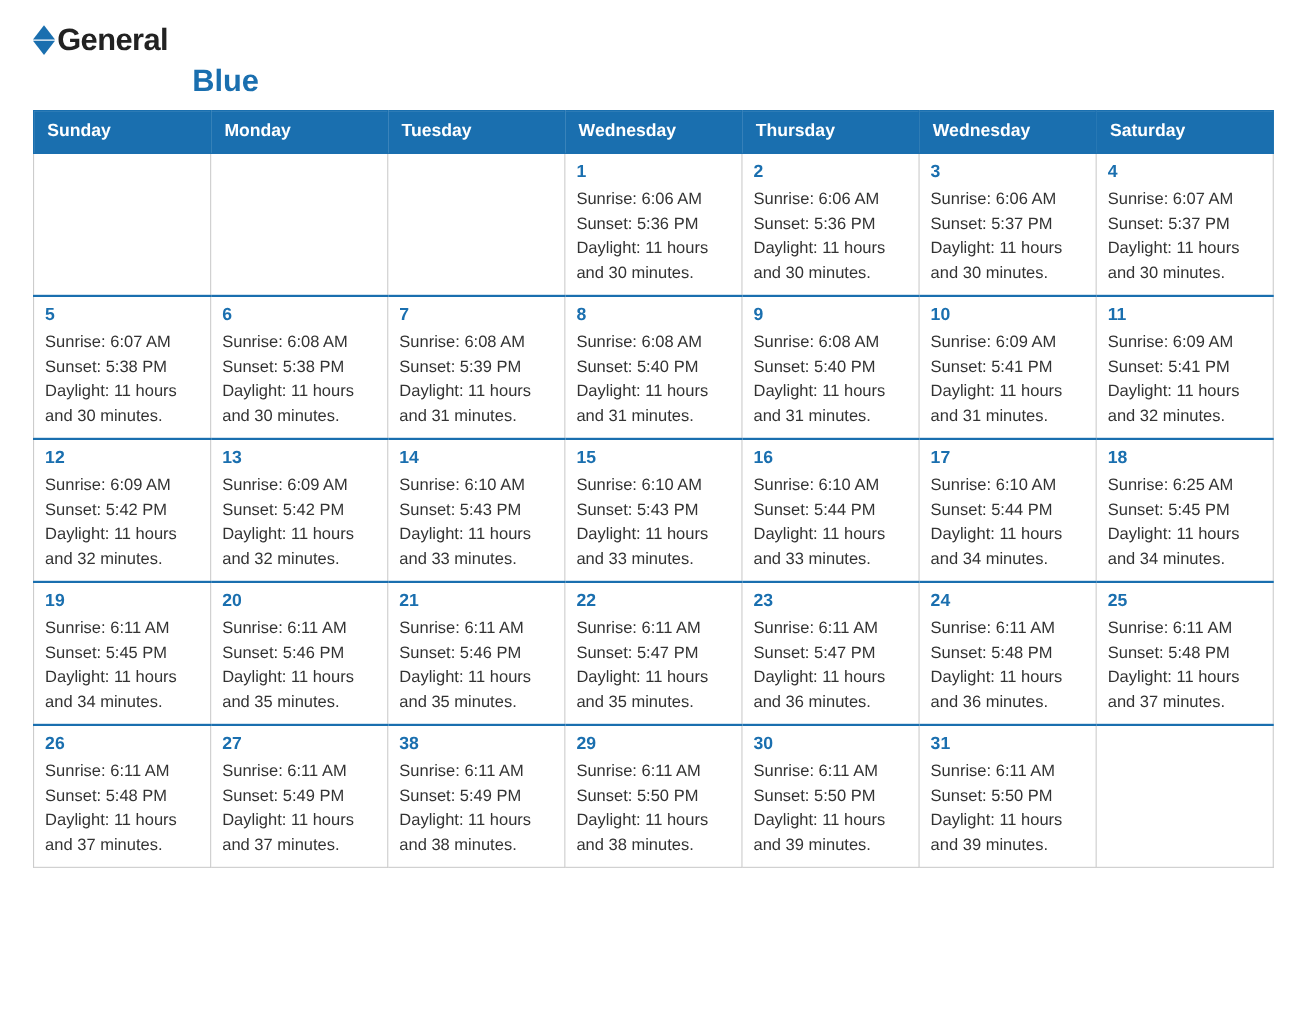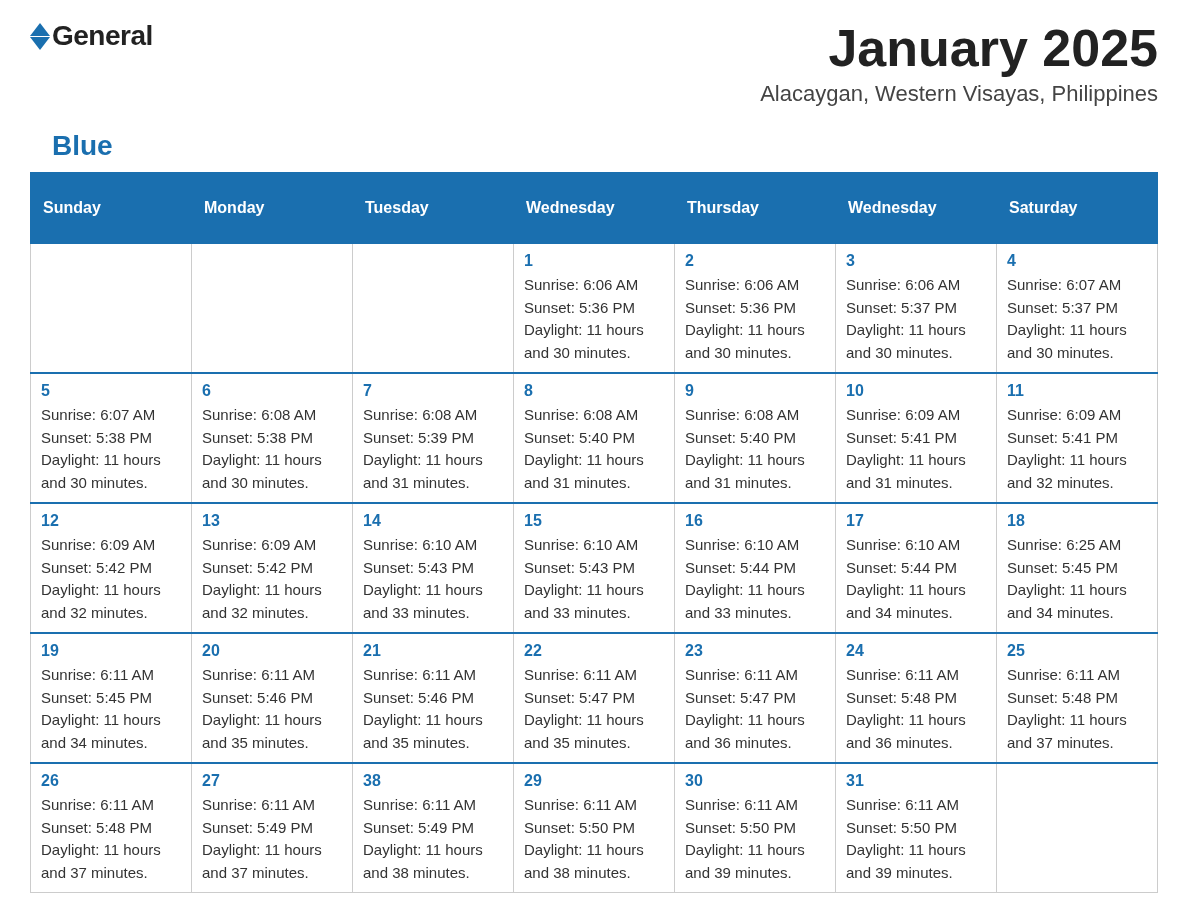--- a/index.html
+++ b/index.html
@@ -91,9 +91,7 @@
     }
     .logo-wrap {
       display: flex;
-      flex-direction: column;
       align-items: flex-start;
-      gap: 40px;
     }
     .logo-row1 {
       display: flex;

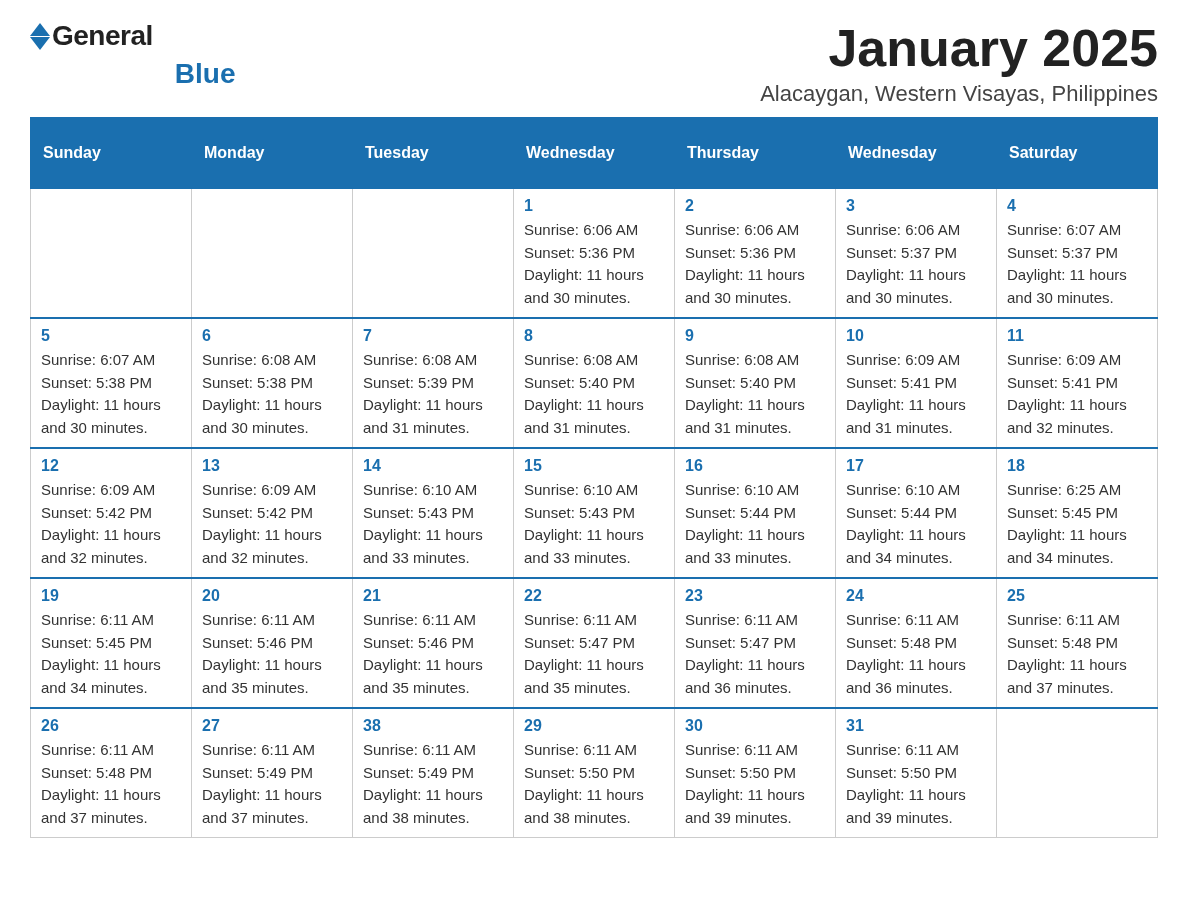--- a/index.html
+++ b/index.html
@@ -134,10 +134,6 @@
       <span class="logo-text-blue">Blue</span>
     </div>
   </div>
-  <div class="title-area">
-    <div class="main-title">January 2025</div>
-    <div class="subtitle">Alacaygan, Western Visayas, Philippines</div>
-  </div>
 </div>
 
 <table class="calendar">

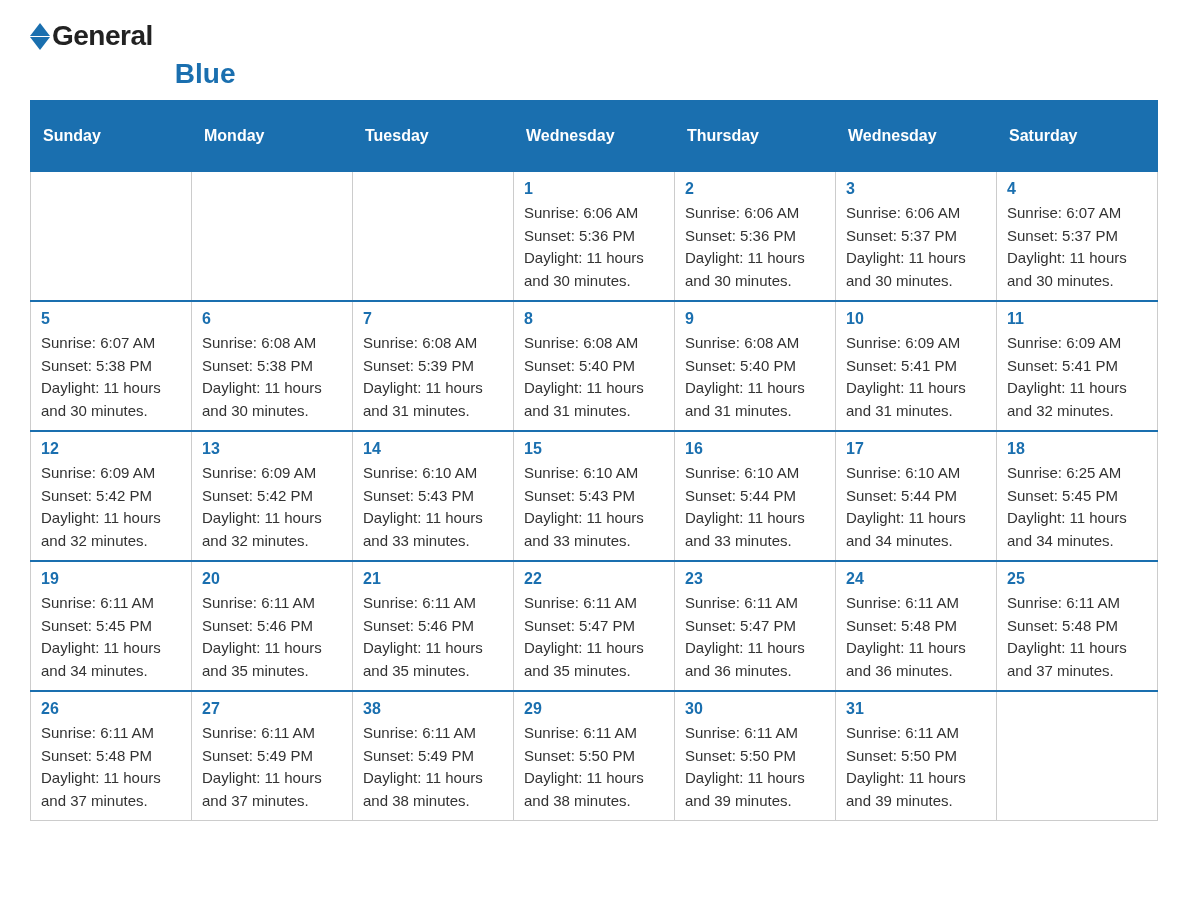--- a/index.html
+++ b/index.html
@@ -58,7 +58,7 @@
       color: #fff;
       font-size: 16px;
       font-weight: bold;
-      padding: 26px 12px;
+      padding: 10px 12px;
       text-align: left;
       border: 1px solid #1a6faf;
     }

